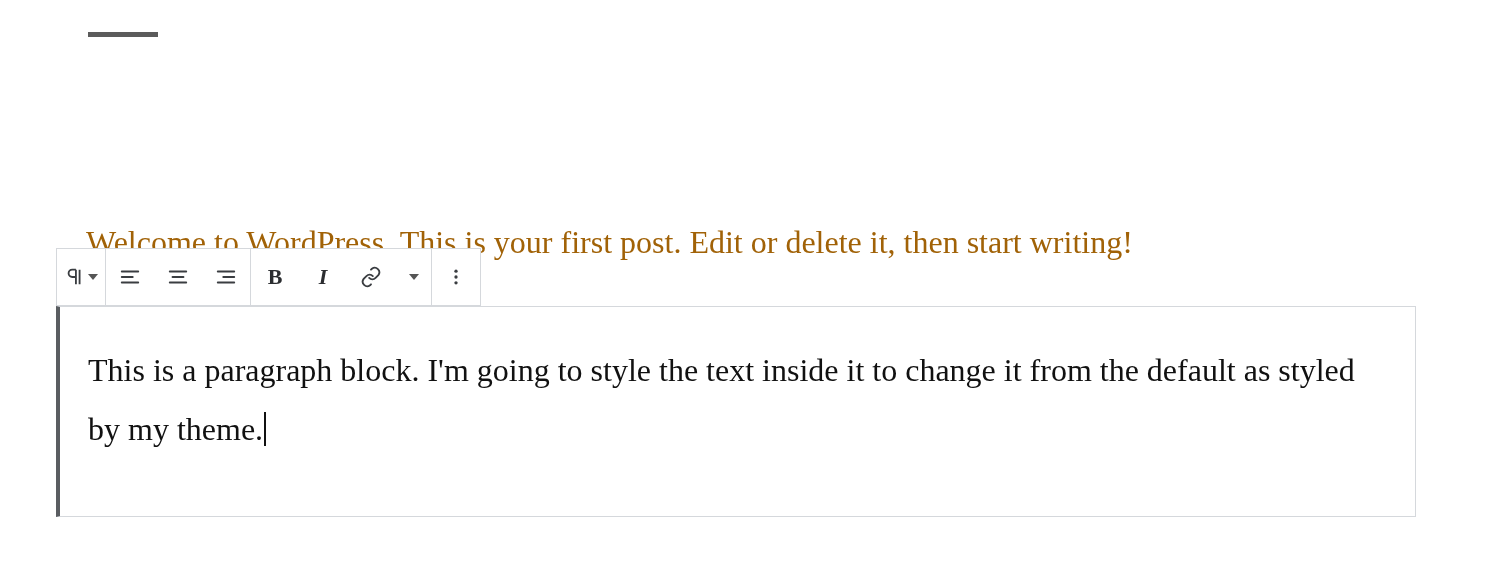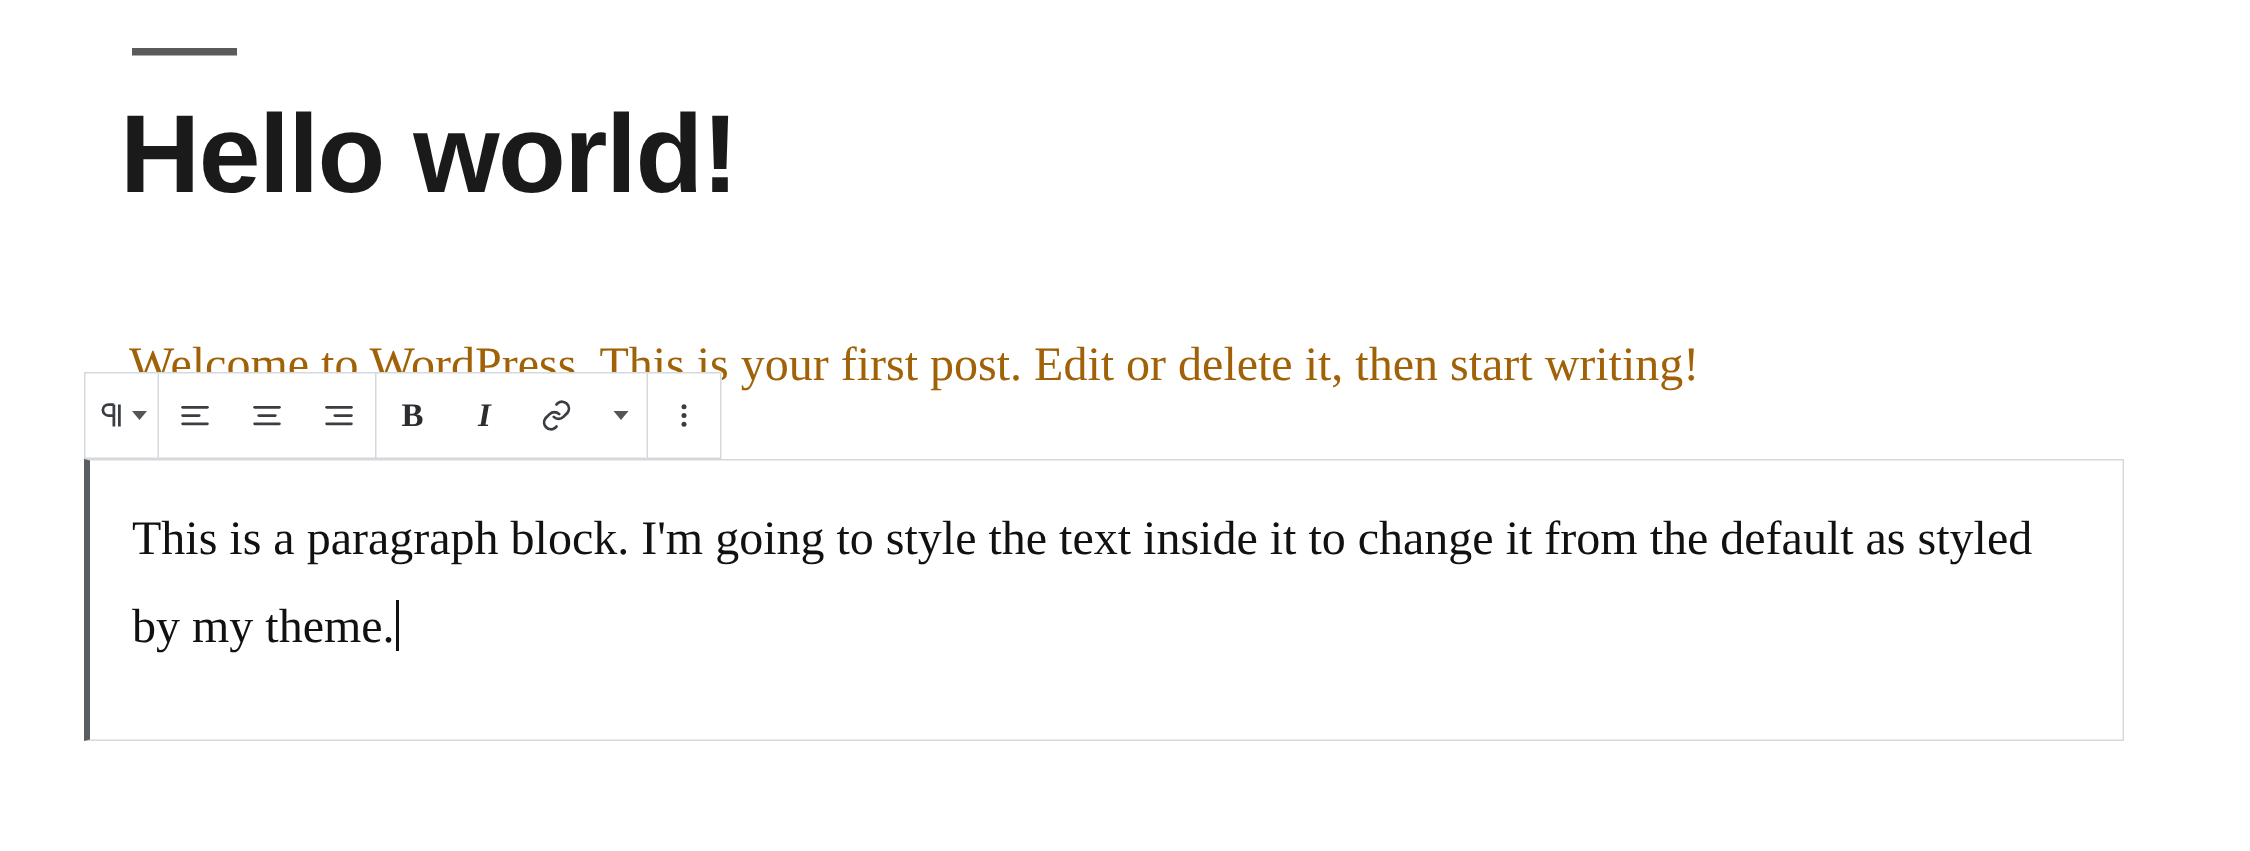--- a/index.html
+++ b/index.html
@@ -133,7 +133,6 @@
 
   <div class="hr-top"></div>
 
-  <div class="title">Hello world!</div>
 
   <div class="intro">Welcome to WordPress. This is your first post. Edit or delete it, then start writing!</div>
 

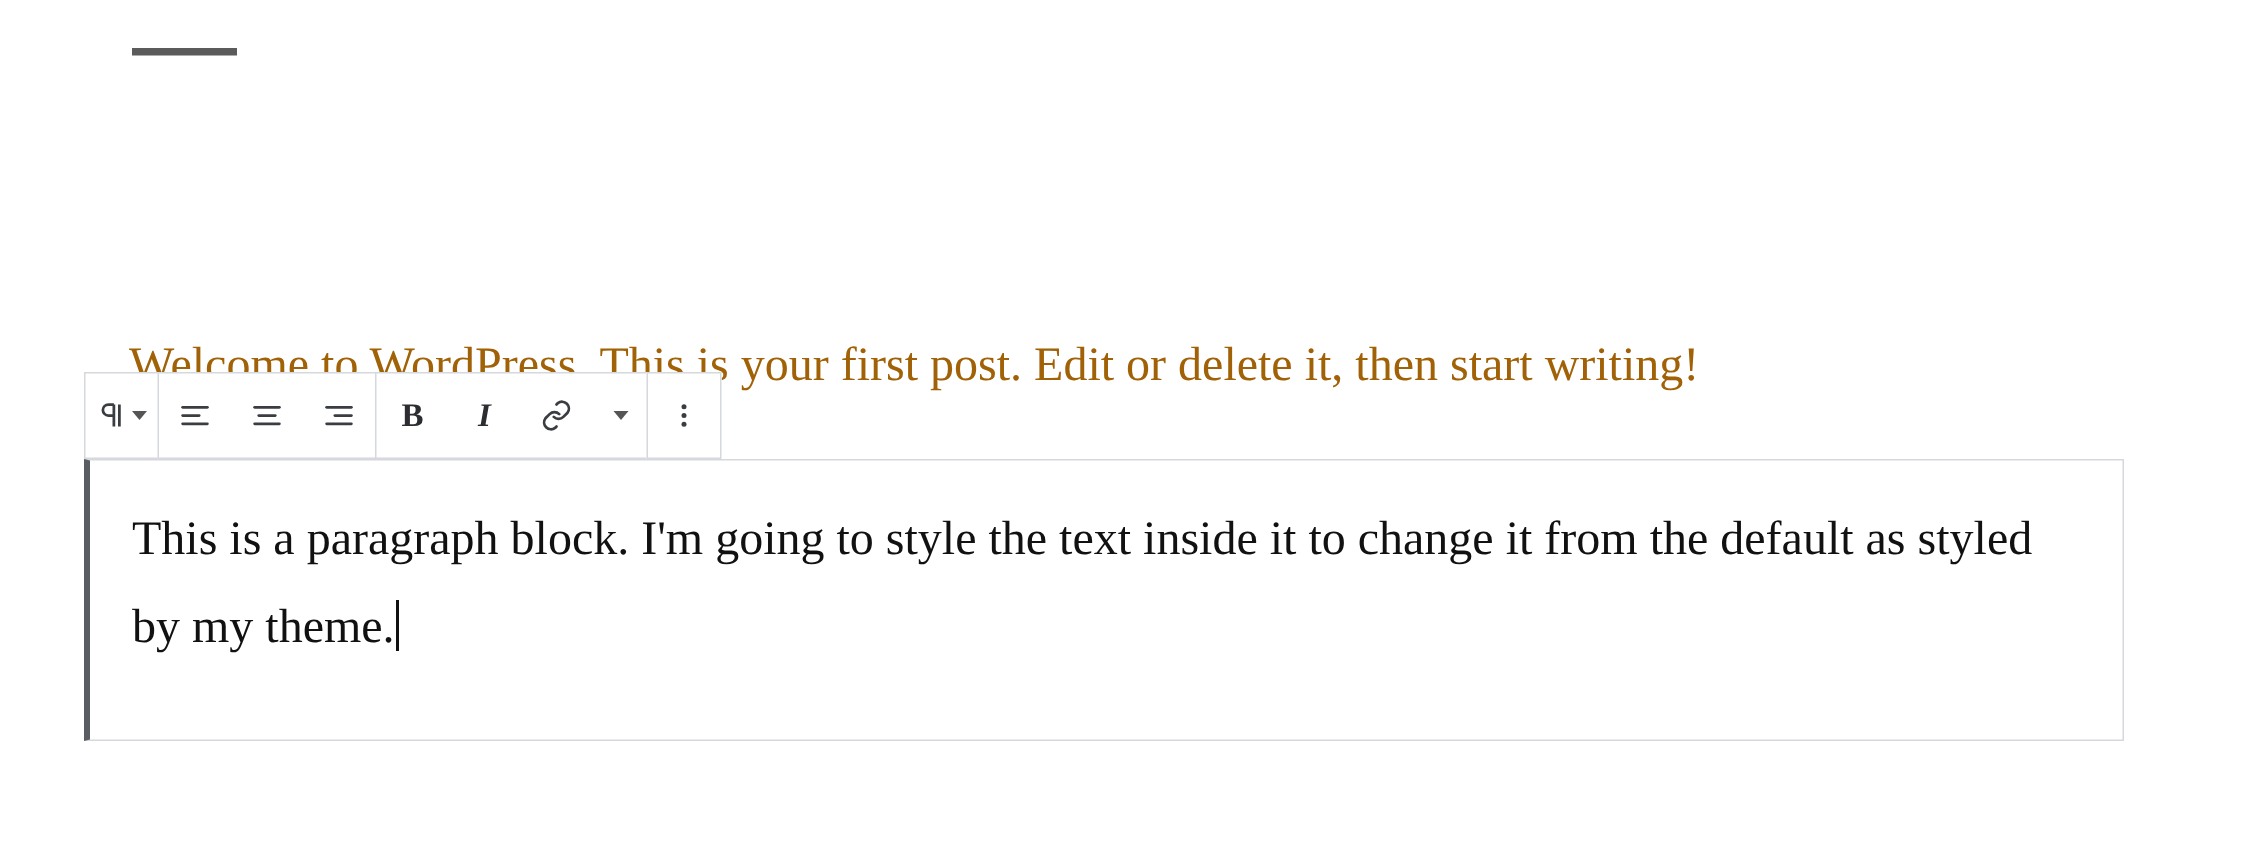--- a/index.html
+++ b/index.html
@@ -103,12 +103,12 @@
     left: 56px;
     top: 306px;
     width: 1360px;
-    height: 188px;
+    height: 211px;
     border: 1px solid #d5d8dc;
     border-left: 4px solid #5a5d61;
     background: #ffffff;
     box-sizing: border-box;
-    padding: 22px 30px 30px 28px;
+    padding: 34px 30px 30px 28px;
   }
   .block-text {
     font-family: Georgia, "Times New Roman", serif;

